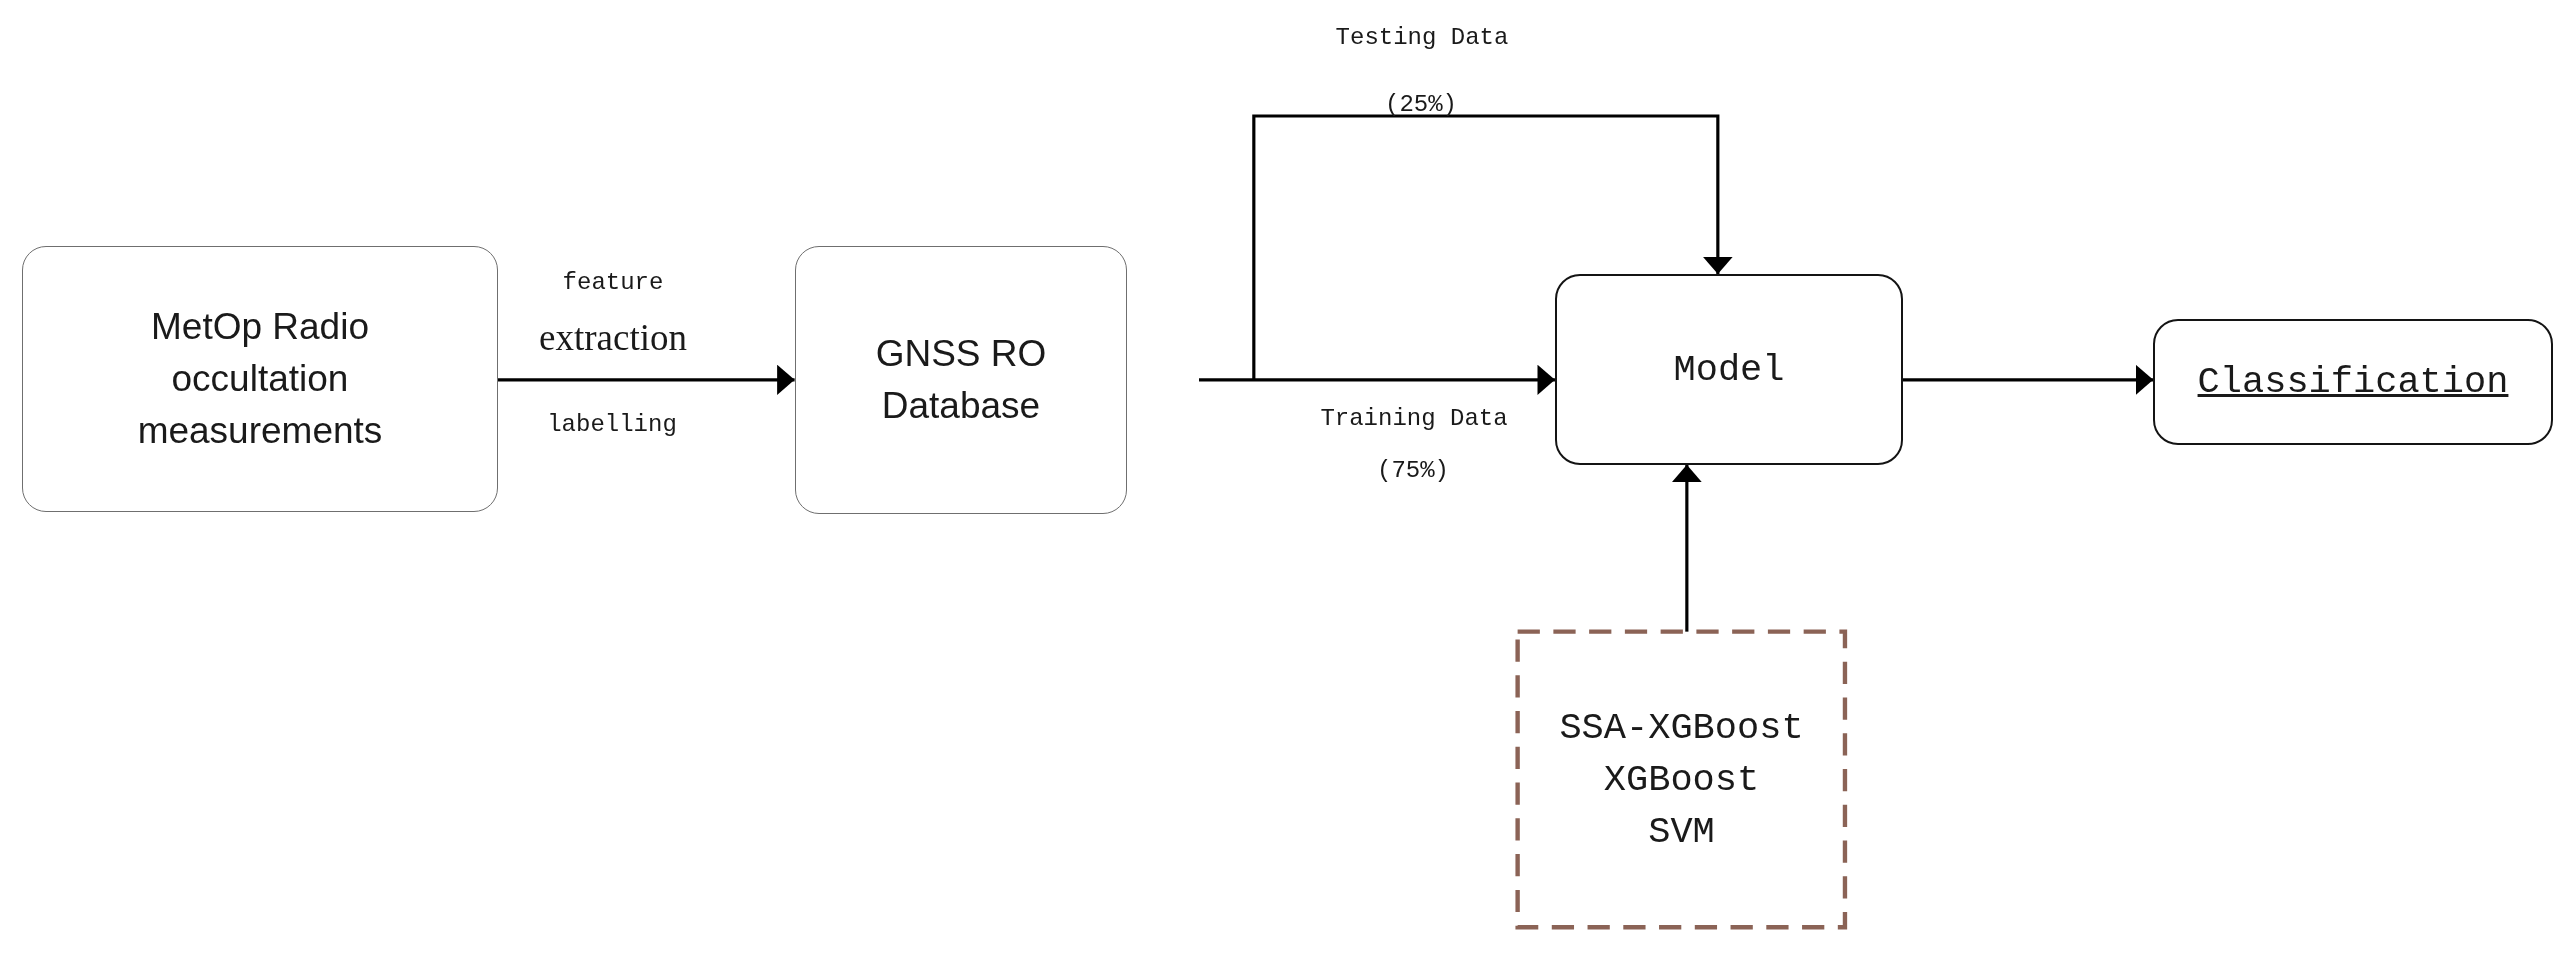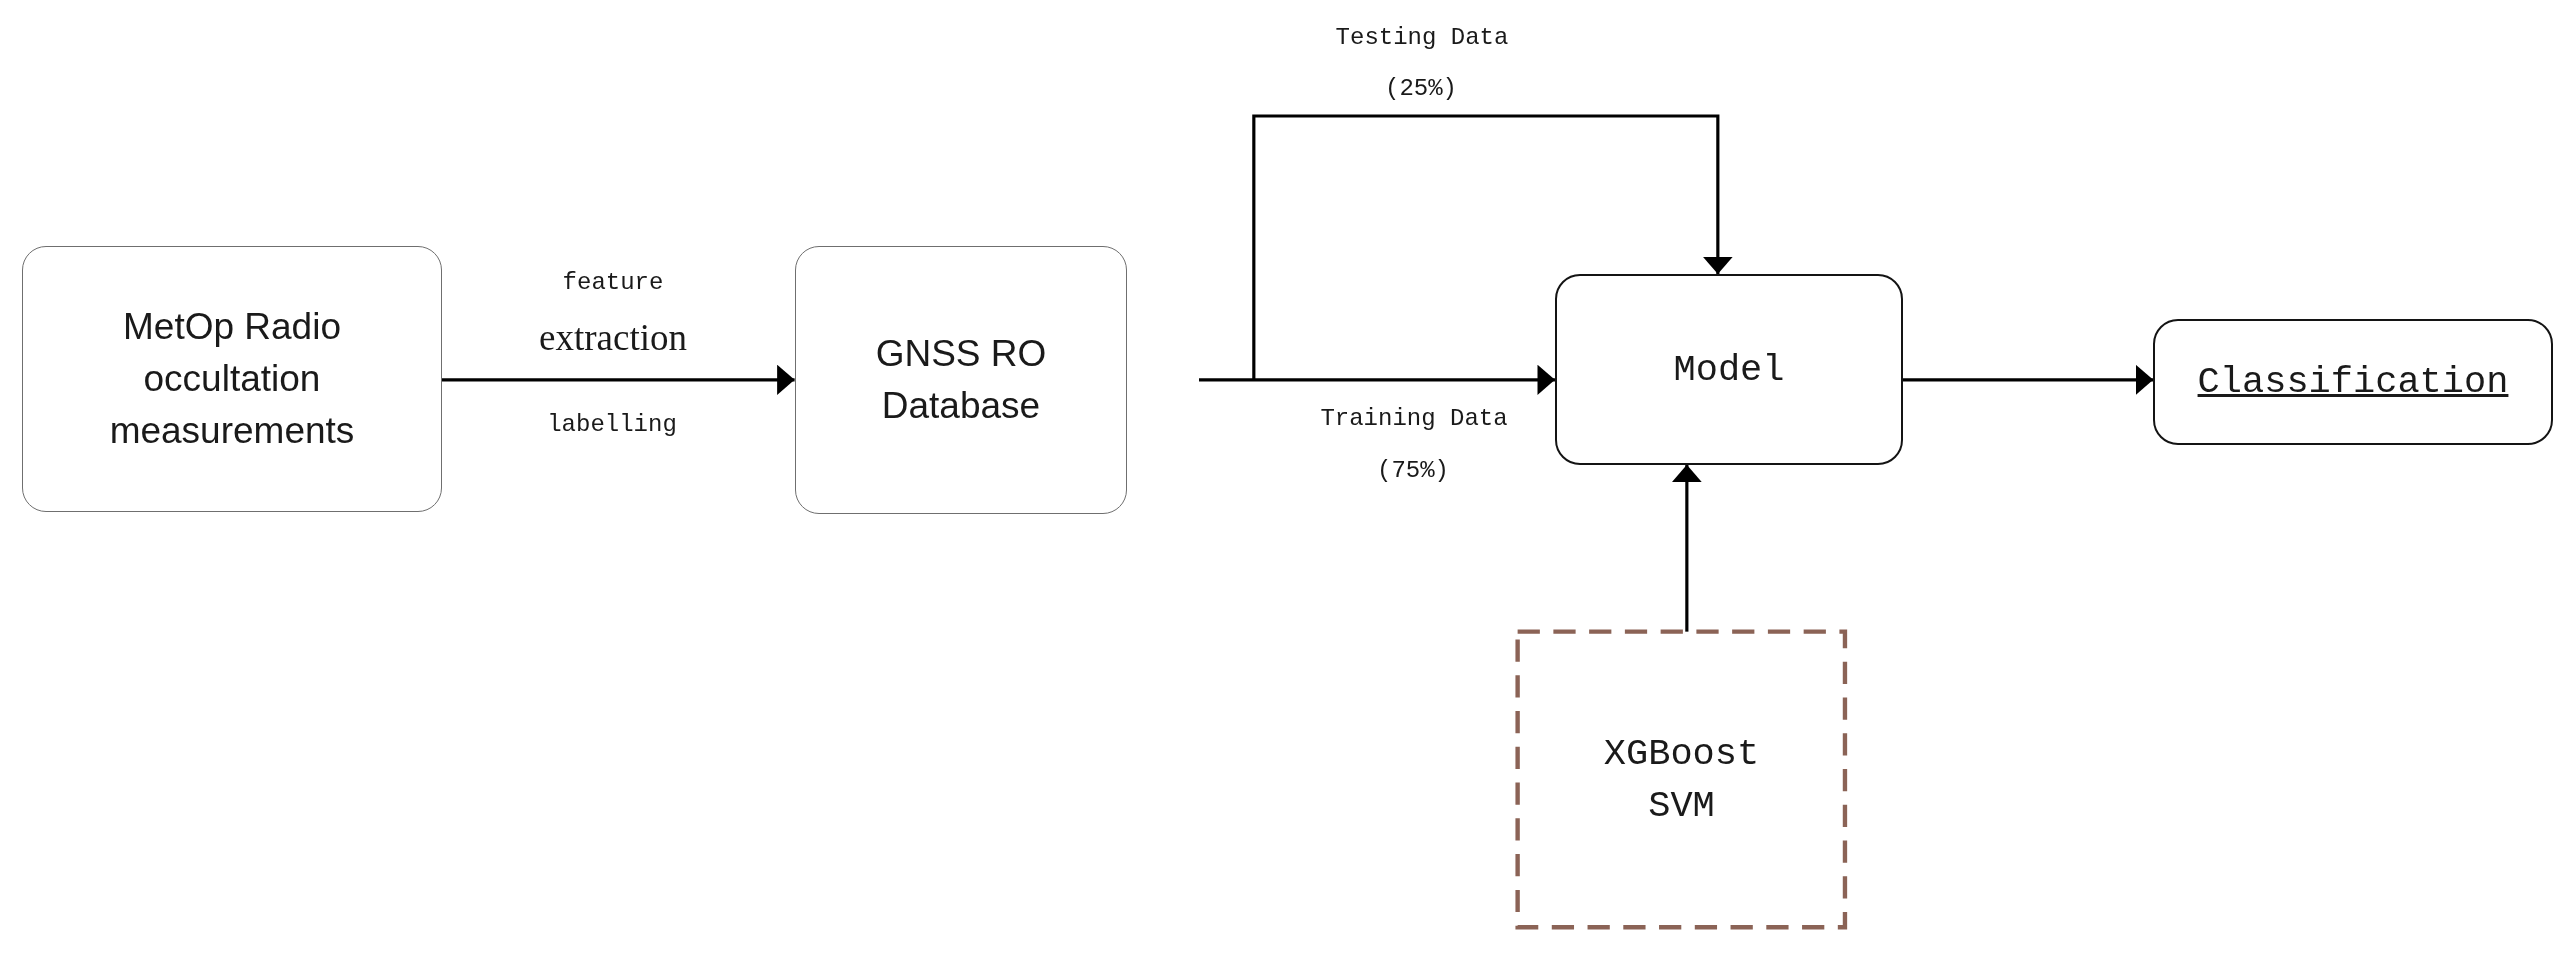--- a/index.html
+++ b/index.html
@@ -109,7 +109,7 @@
   <span class="edge-label mono" style="left:612px;top:424px;">labelling</span>
 
   <span class="edge-label mono" style="left:1422px;top:37px;">Testing Data</span>
-  <span class="edge-label mono" style="left:1421px;top:88px;">(25%)</span>
+  <span class="edge-label mono" style="left:1421px;top:104px;">(25%)</span>
 
   <span class="edge-label mono" style="left:1414px;top:418px;">Training Data</span>
   <span class="edge-label mono" style="left:1413px;top:470px;">(75%)</span>

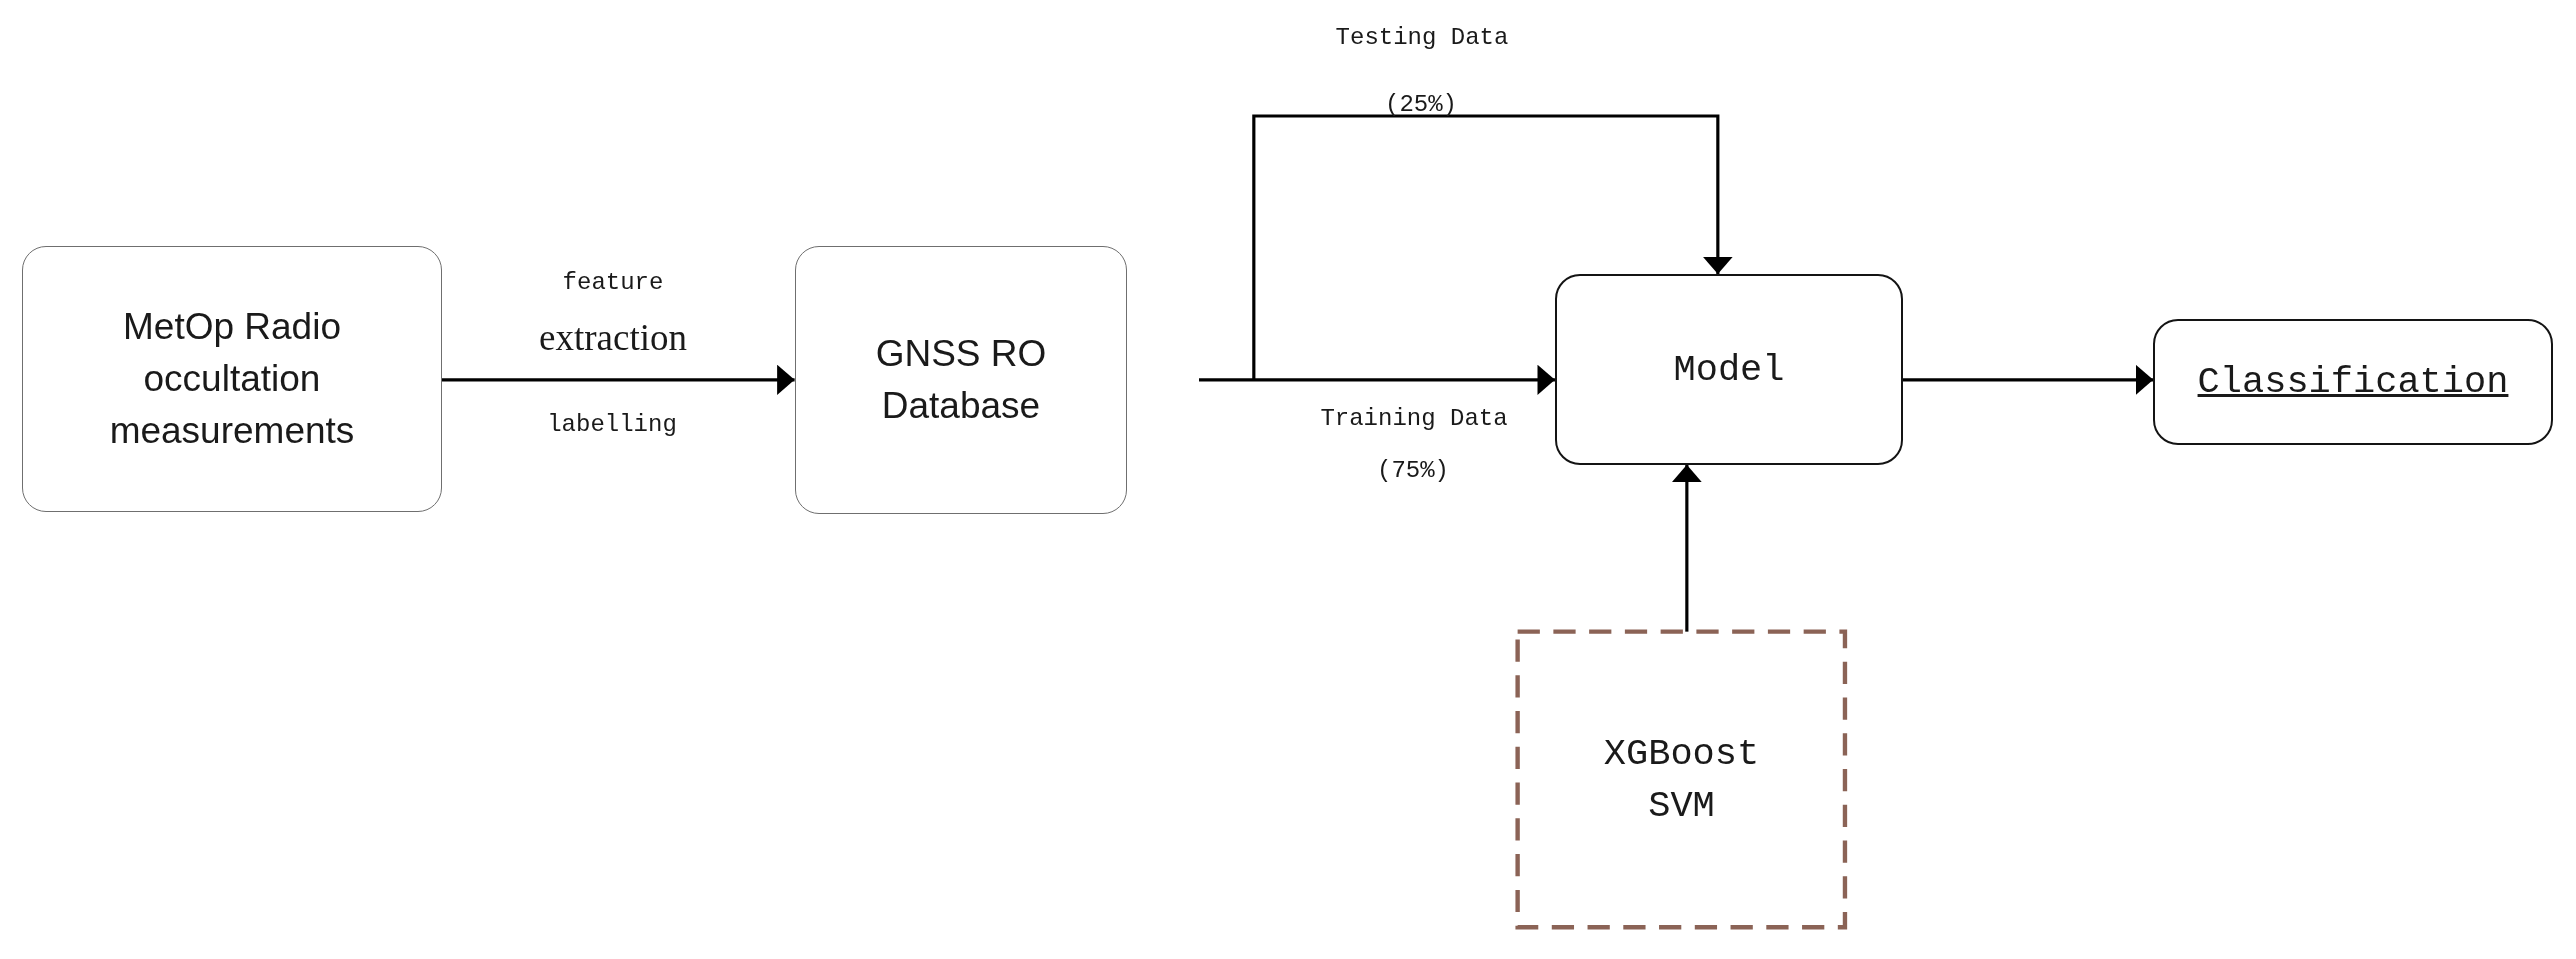--- a/index.html
+++ b/index.html
@@ -80,7 +80,7 @@
     <rect class="dashed-rect" x="1910" y="795" width="412" height="372"></rect>
   </svg>
 
-  <div class="node rounded sans-text" style="left:22px;top:246px;width:420px;height:266px;">
+  <div class="node rounded sans-text" style="left:22px;top:246px;width:476px;height:266px;">
     <div>MetOp Radio</div>
     <div>occultation</div>
     <div>measurements</div>

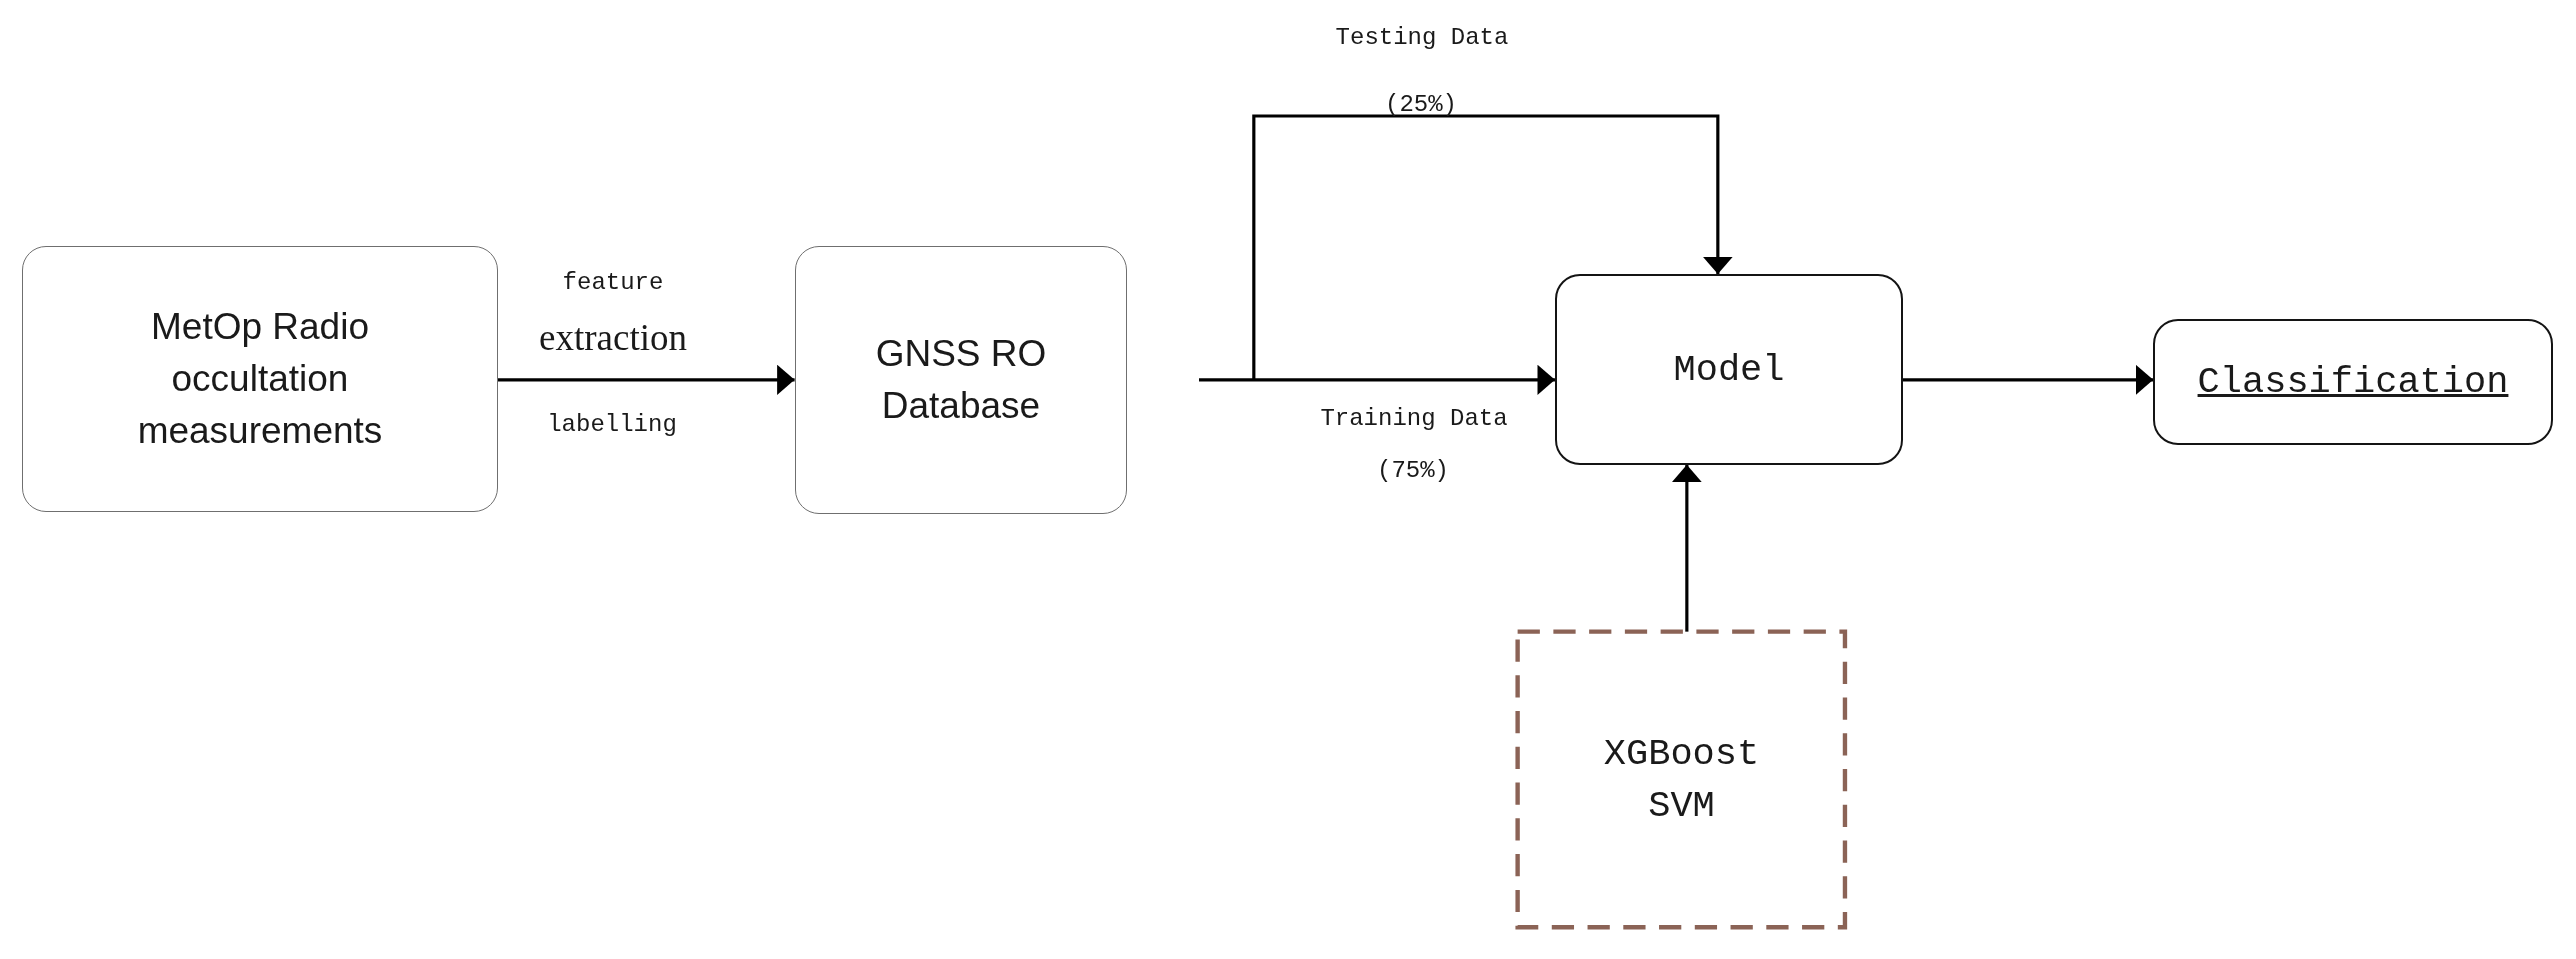--- a/index.html
+++ b/index.html
@@ -100,6 +100,7 @@
   </div>
 
   <div class="node mono-text" style="left:1518px;top:632px;width:327px;height:296px;">
+    <div>SSA-XGBoost</div>
     <div>XGBoost</div>
     <div>SVM</div>
   </div>

